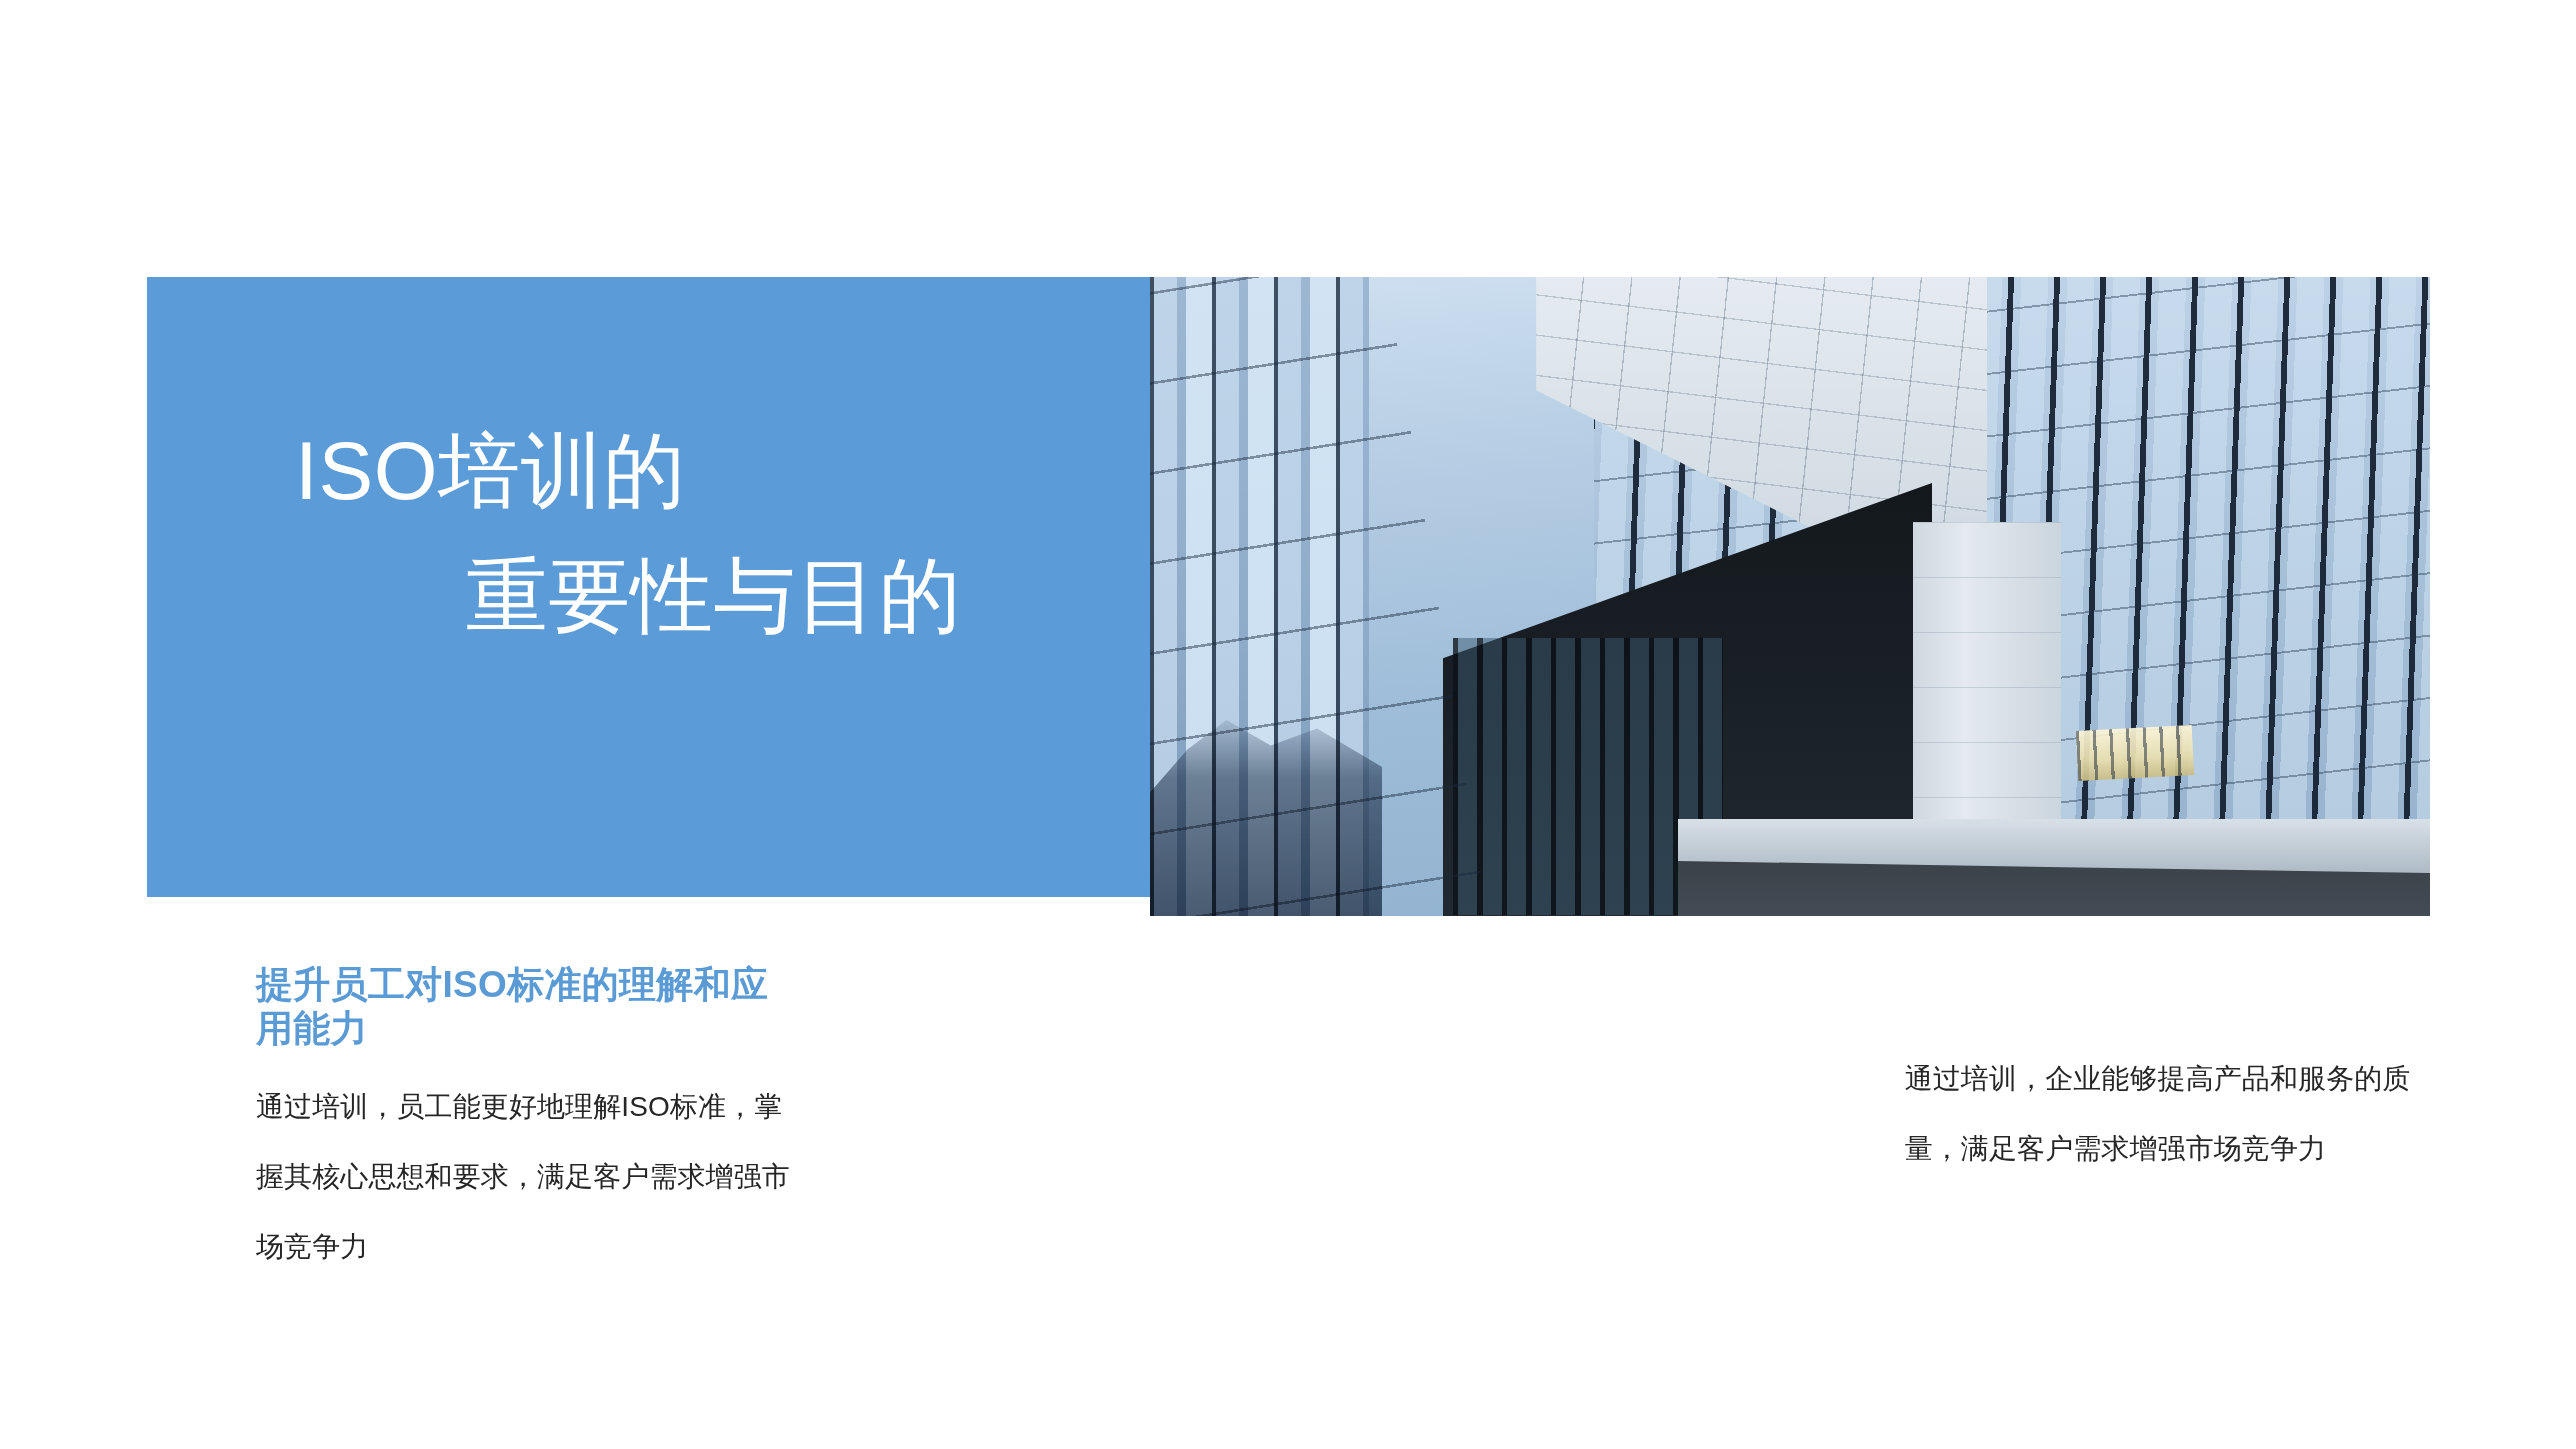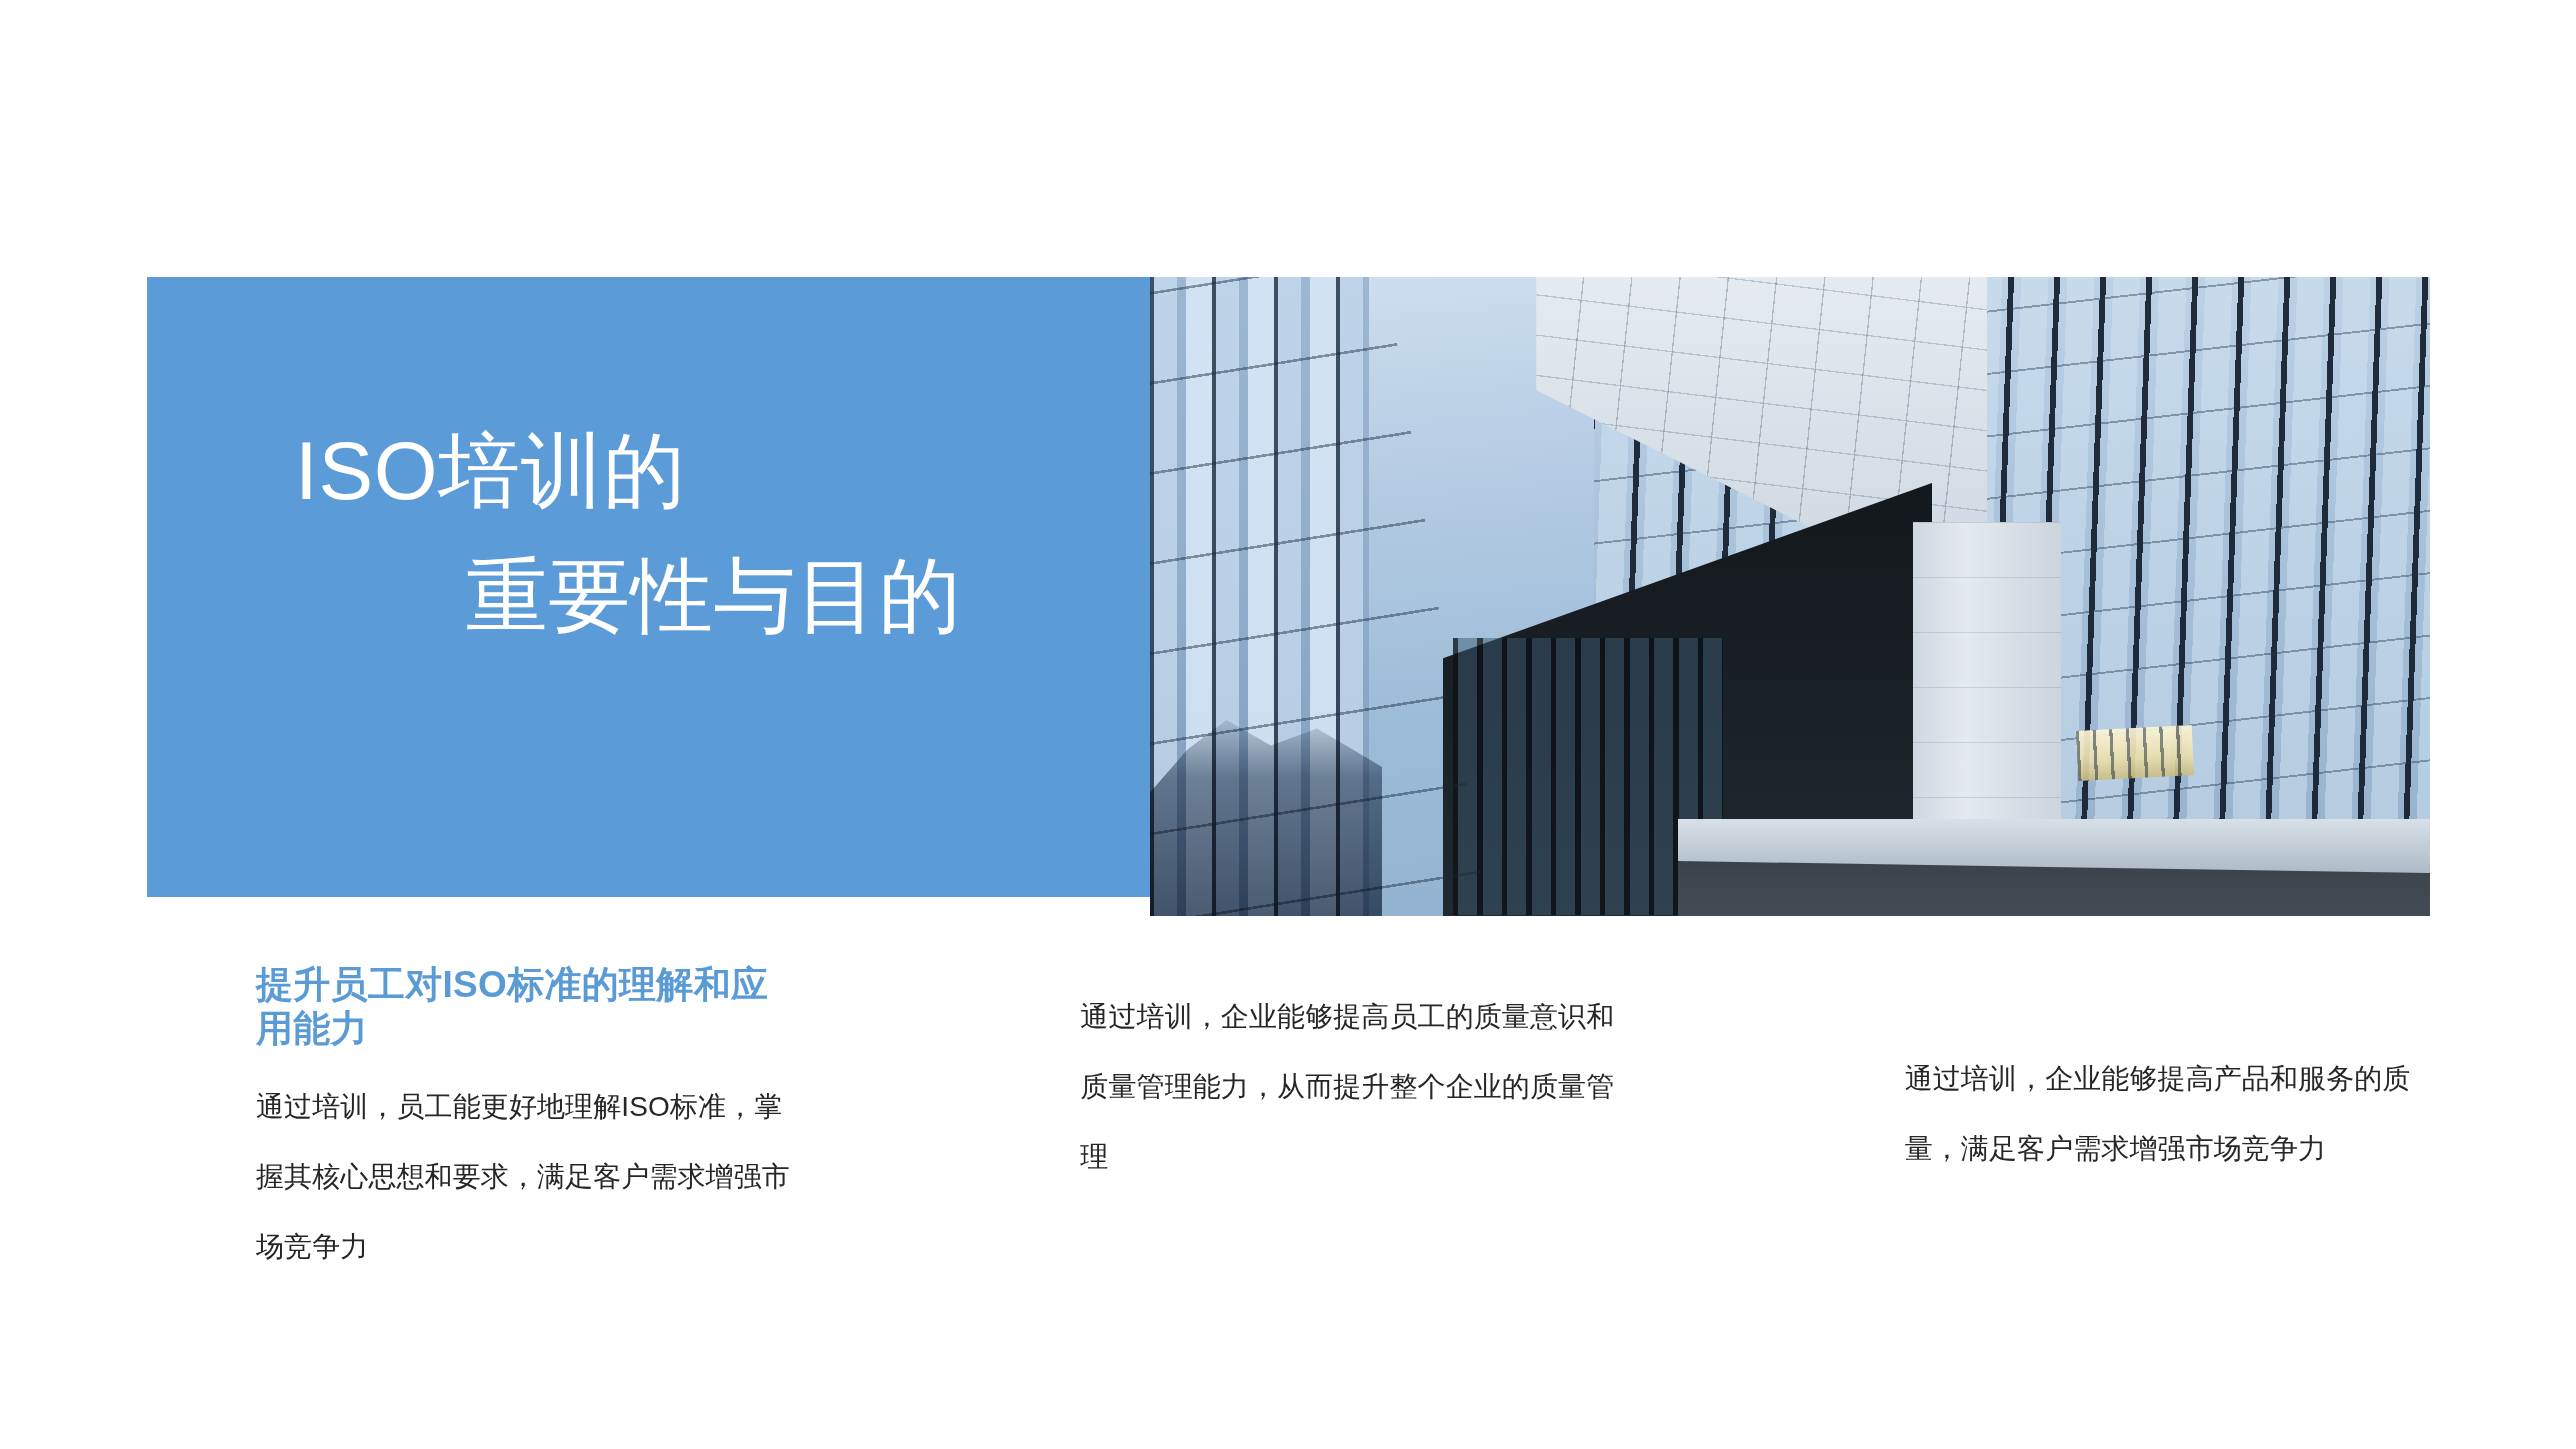--- a/index.html
+++ b/index.html
@@ -329,7 +329,6 @@
   </div>
 
   <div class="col col-2">
-    <p class="col-body">通过培训，企业能够提高员工的质量意识和质量管理能力，从而提升整个企业的质量管理</p>
   </div>
 
   <div class="col col-3">

